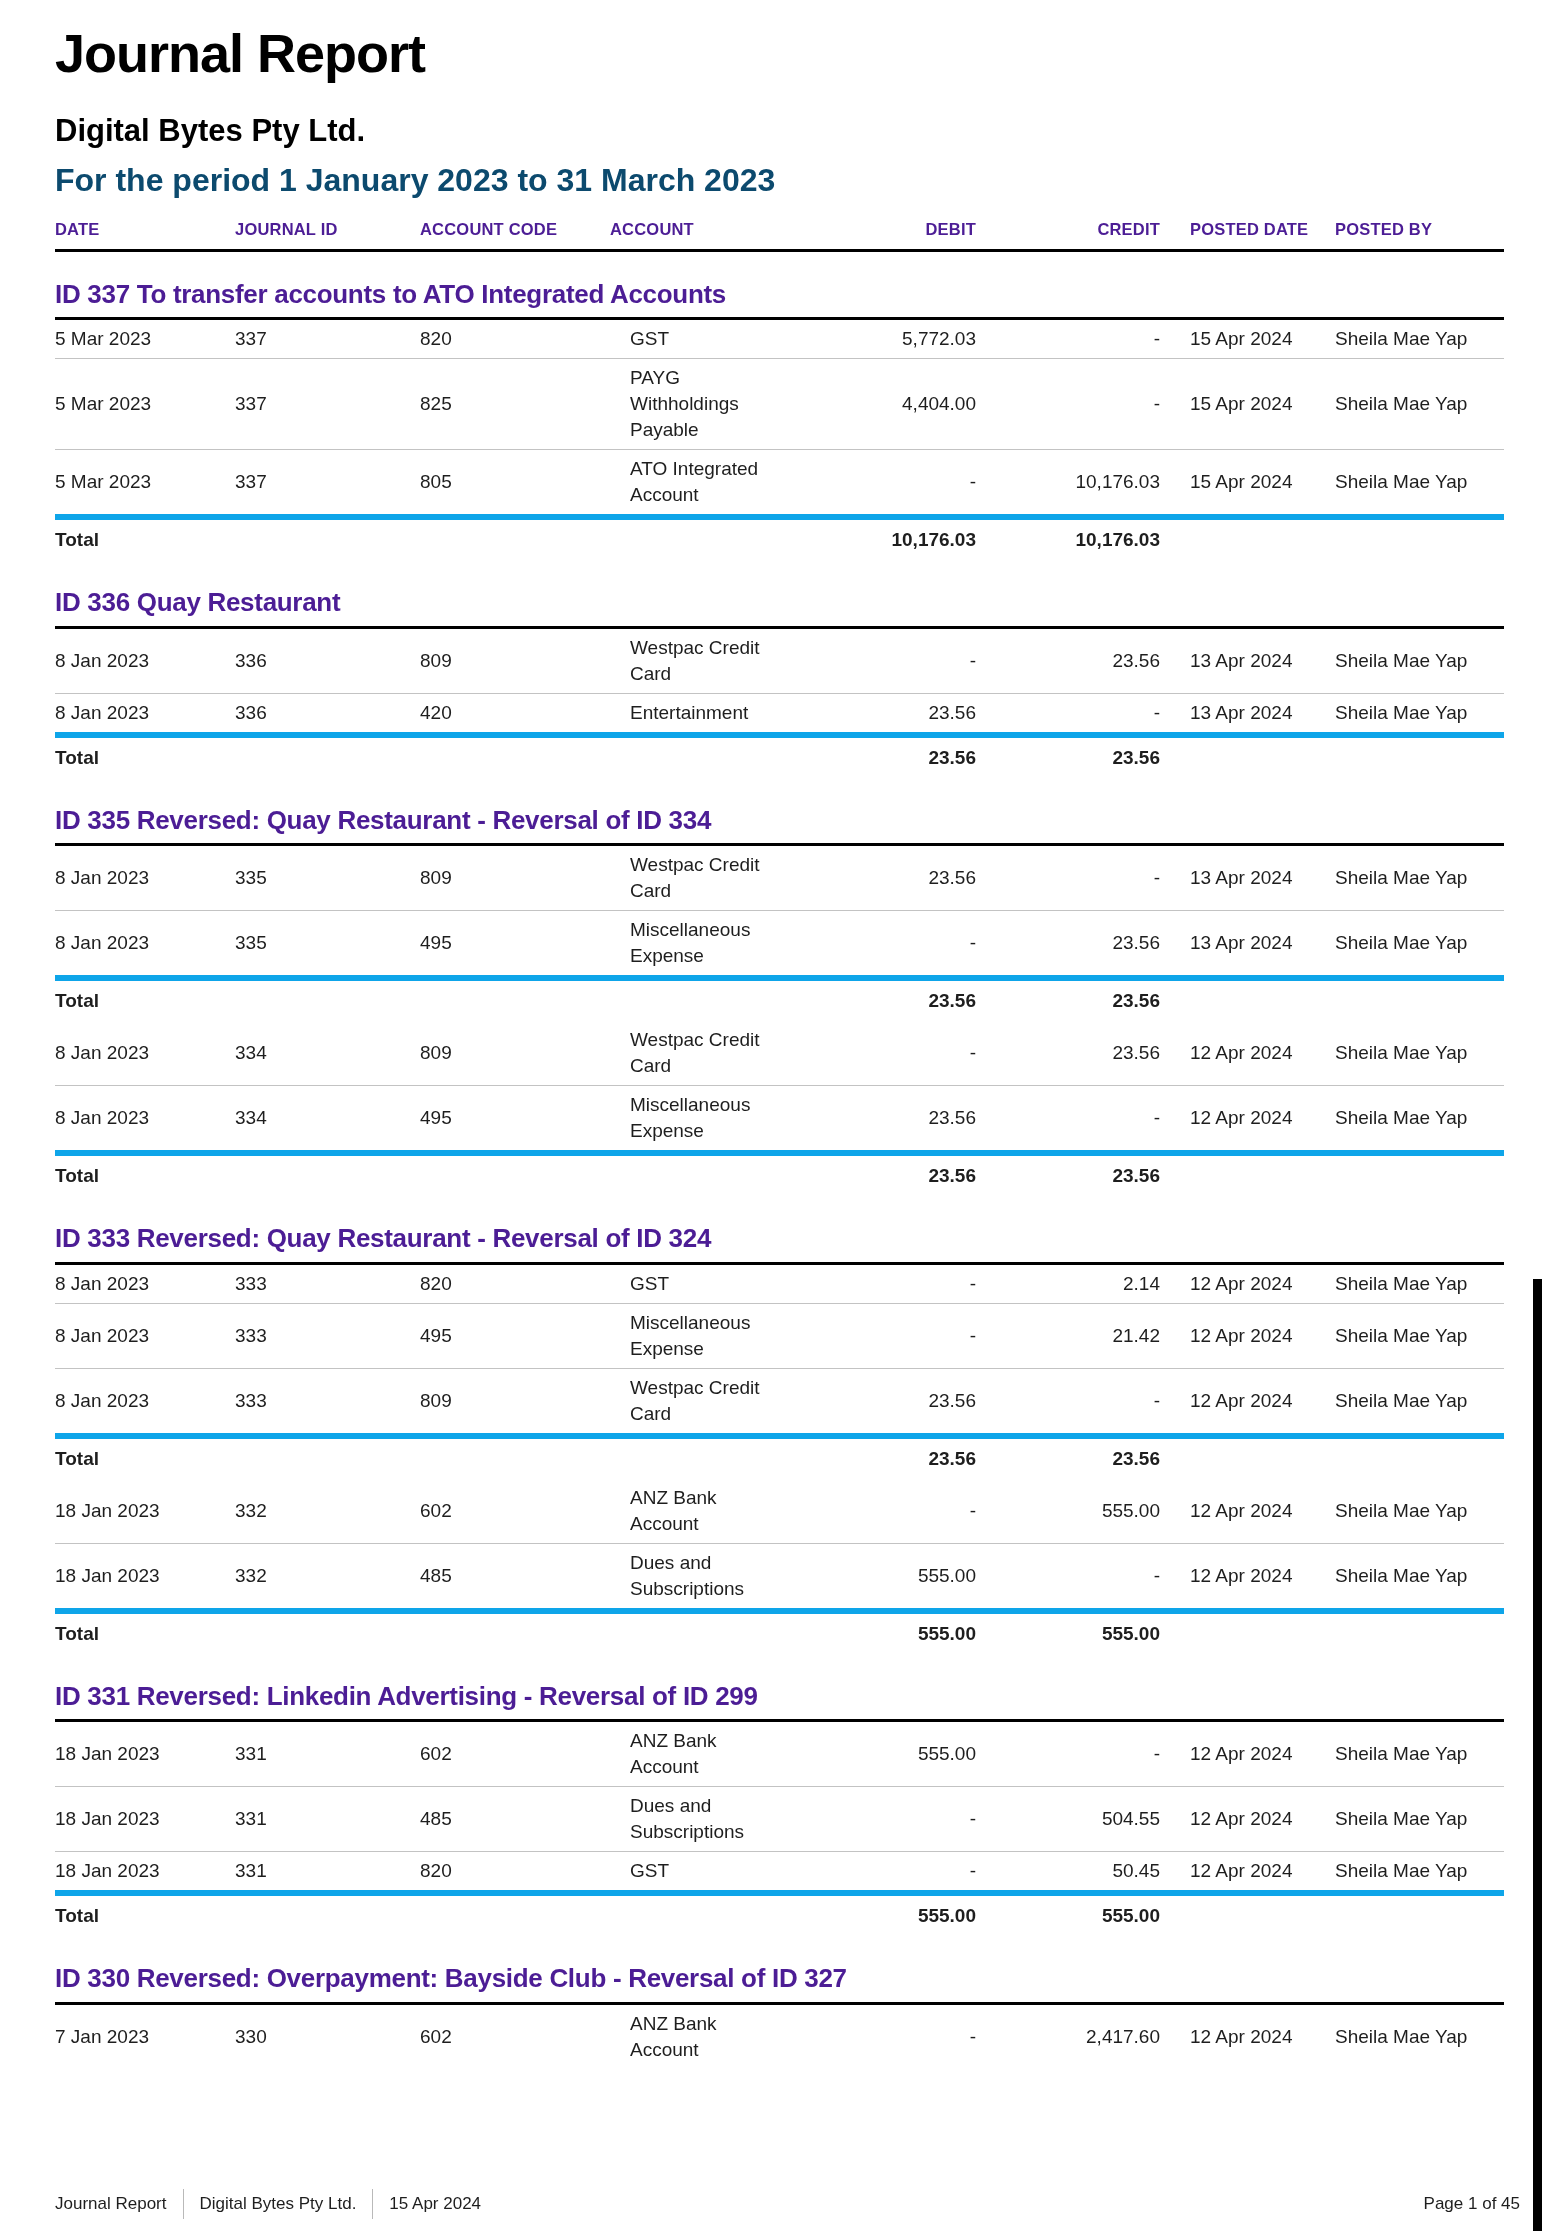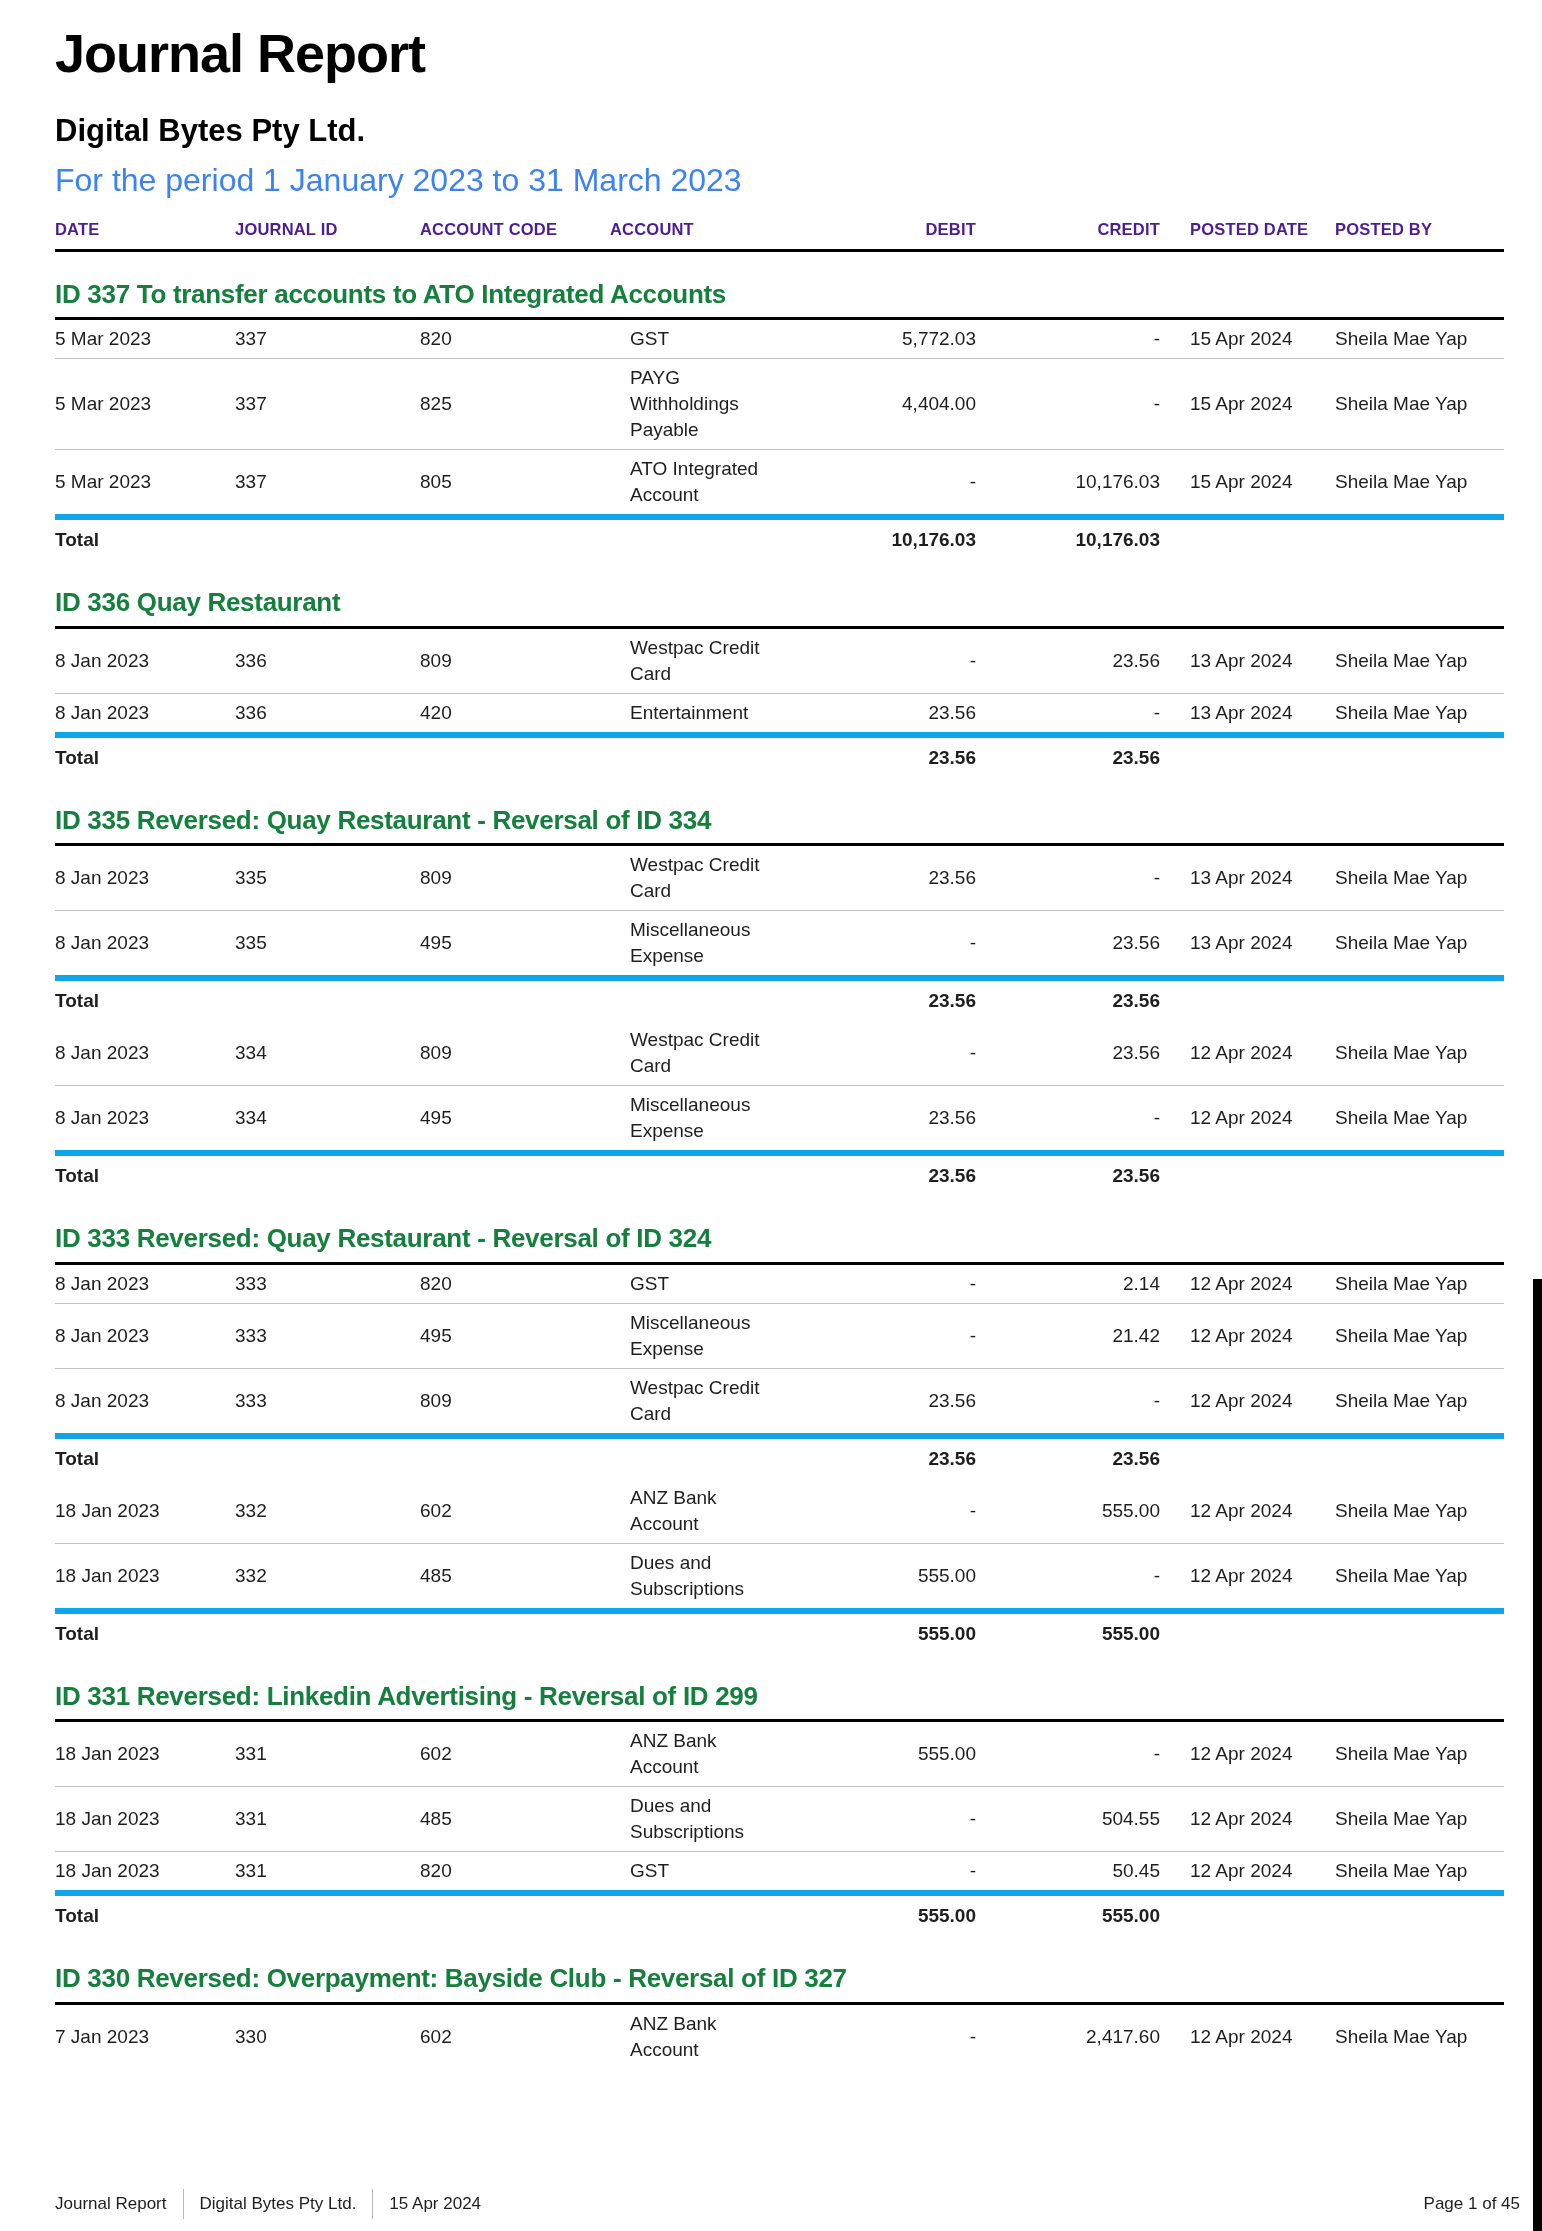--- a/index.html
+++ b/index.html
@@ -18,7 +18,7 @@
     letter-spacing:-1px; line-height:1.15;
   }
   .company-name  { font-size:31px; font-weight:700; color:#000; margin-top:28px; line-height:1.2; }
-  .report-period { font-size:32px; font-weight:400; color:#3b82f6; margin-top:12px; line-height:1.2; }
+  .report-period { font-size:32px; font-weight:700; color:#0c4a6e; margin-top:12px; line-height:1.2; }
 
   .grid-cols {
     display:grid;

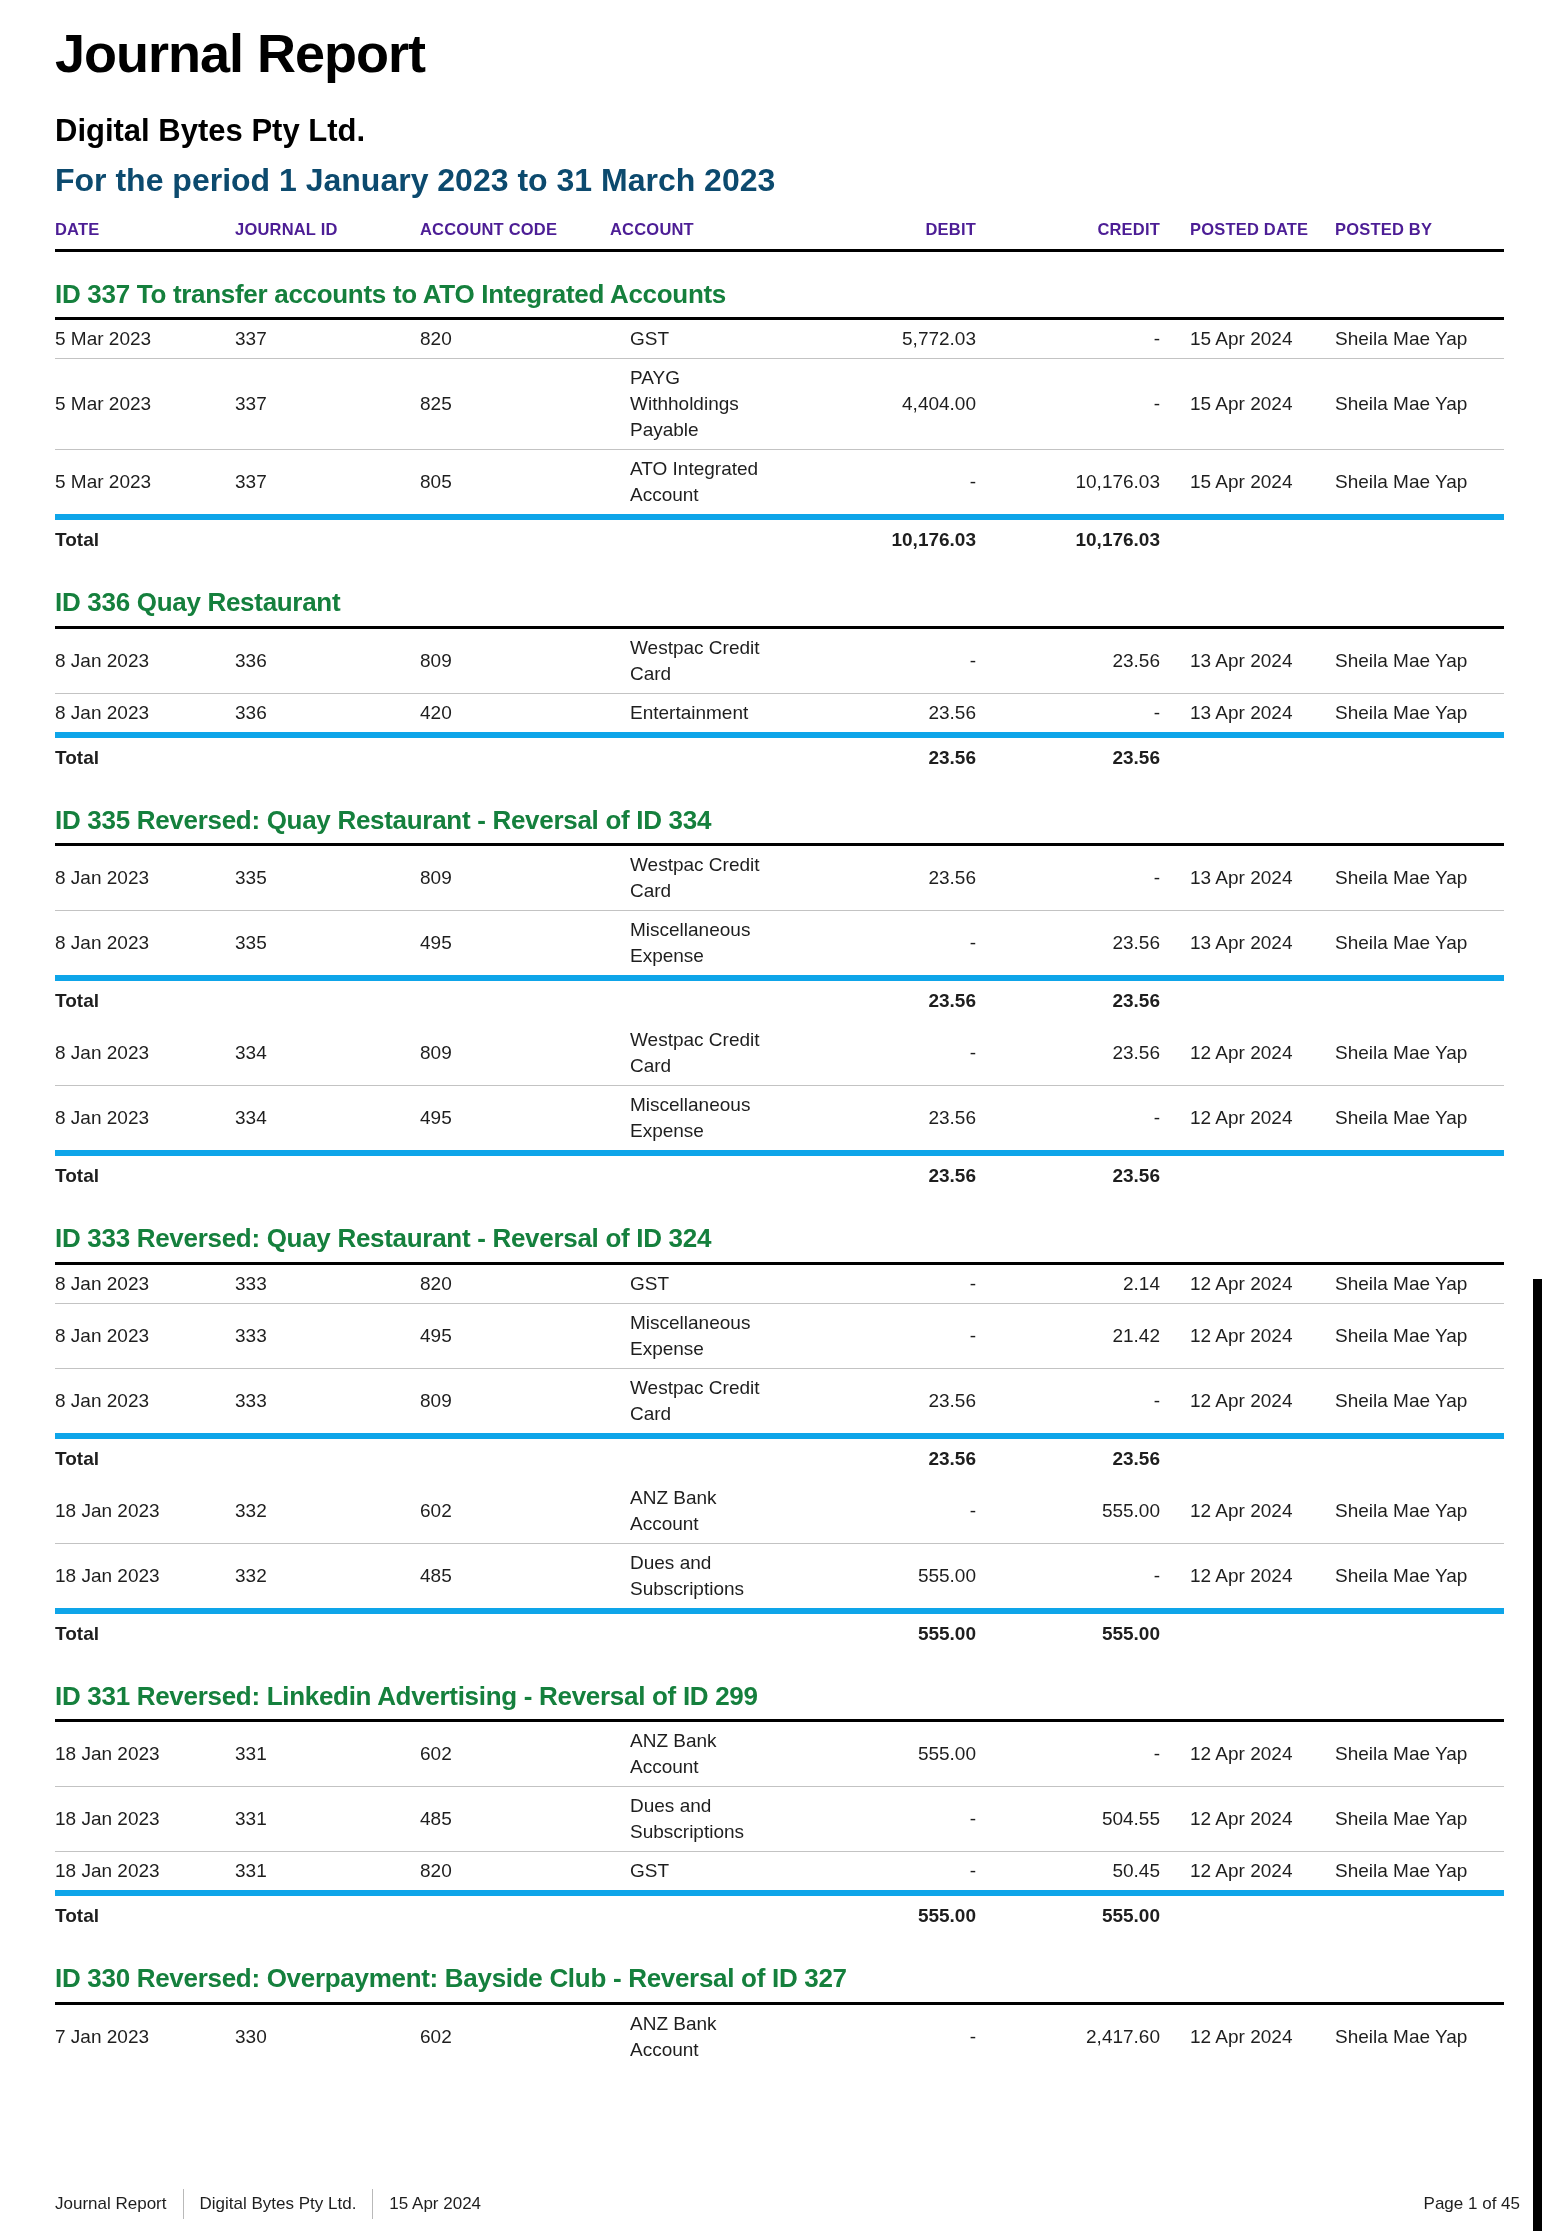--- a/index.html
+++ b/index.html
@@ -37,7 +37,7 @@
 
   section.journal-section { margin-top:0; }
   h2.sec-heading {
-    font-size:26px; font-weight:700; color:#15803d;
+    font-size:26px; font-weight:700; color:#4c1d95;
     letter-spacing:-0.3px;
     margin-top:26px; padding-bottom:7px;
     border-bottom:3px solid #000;

